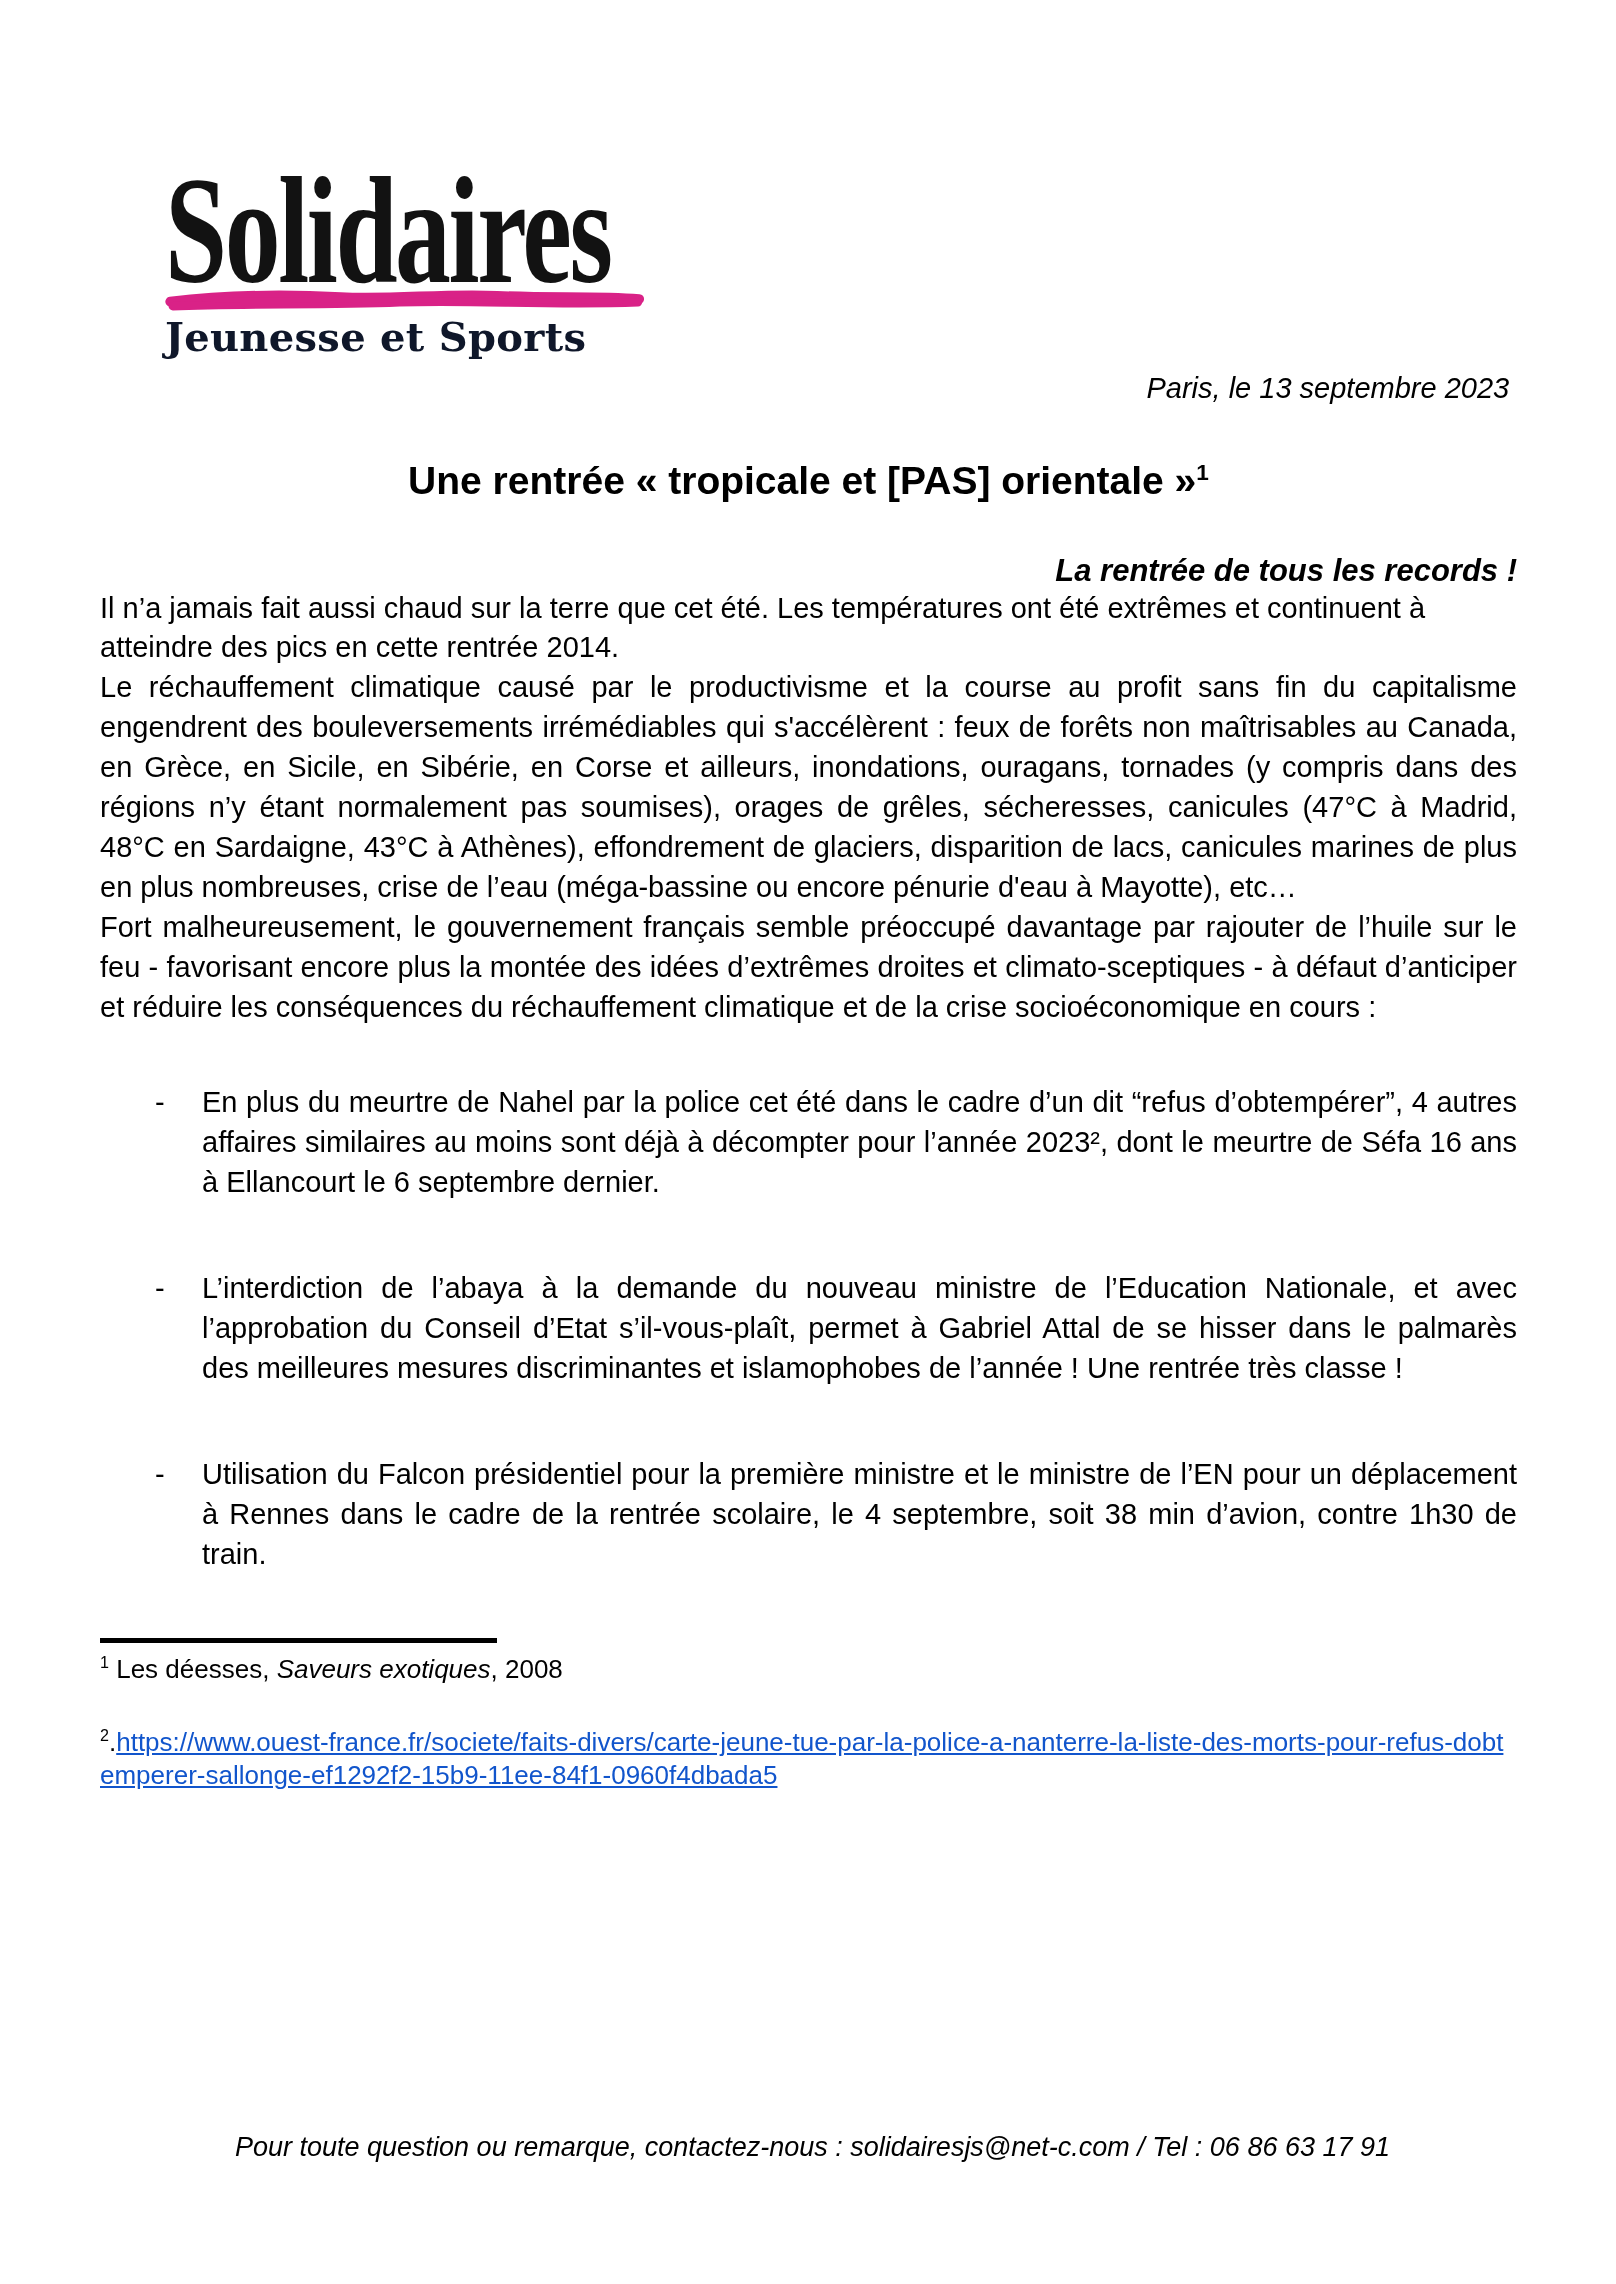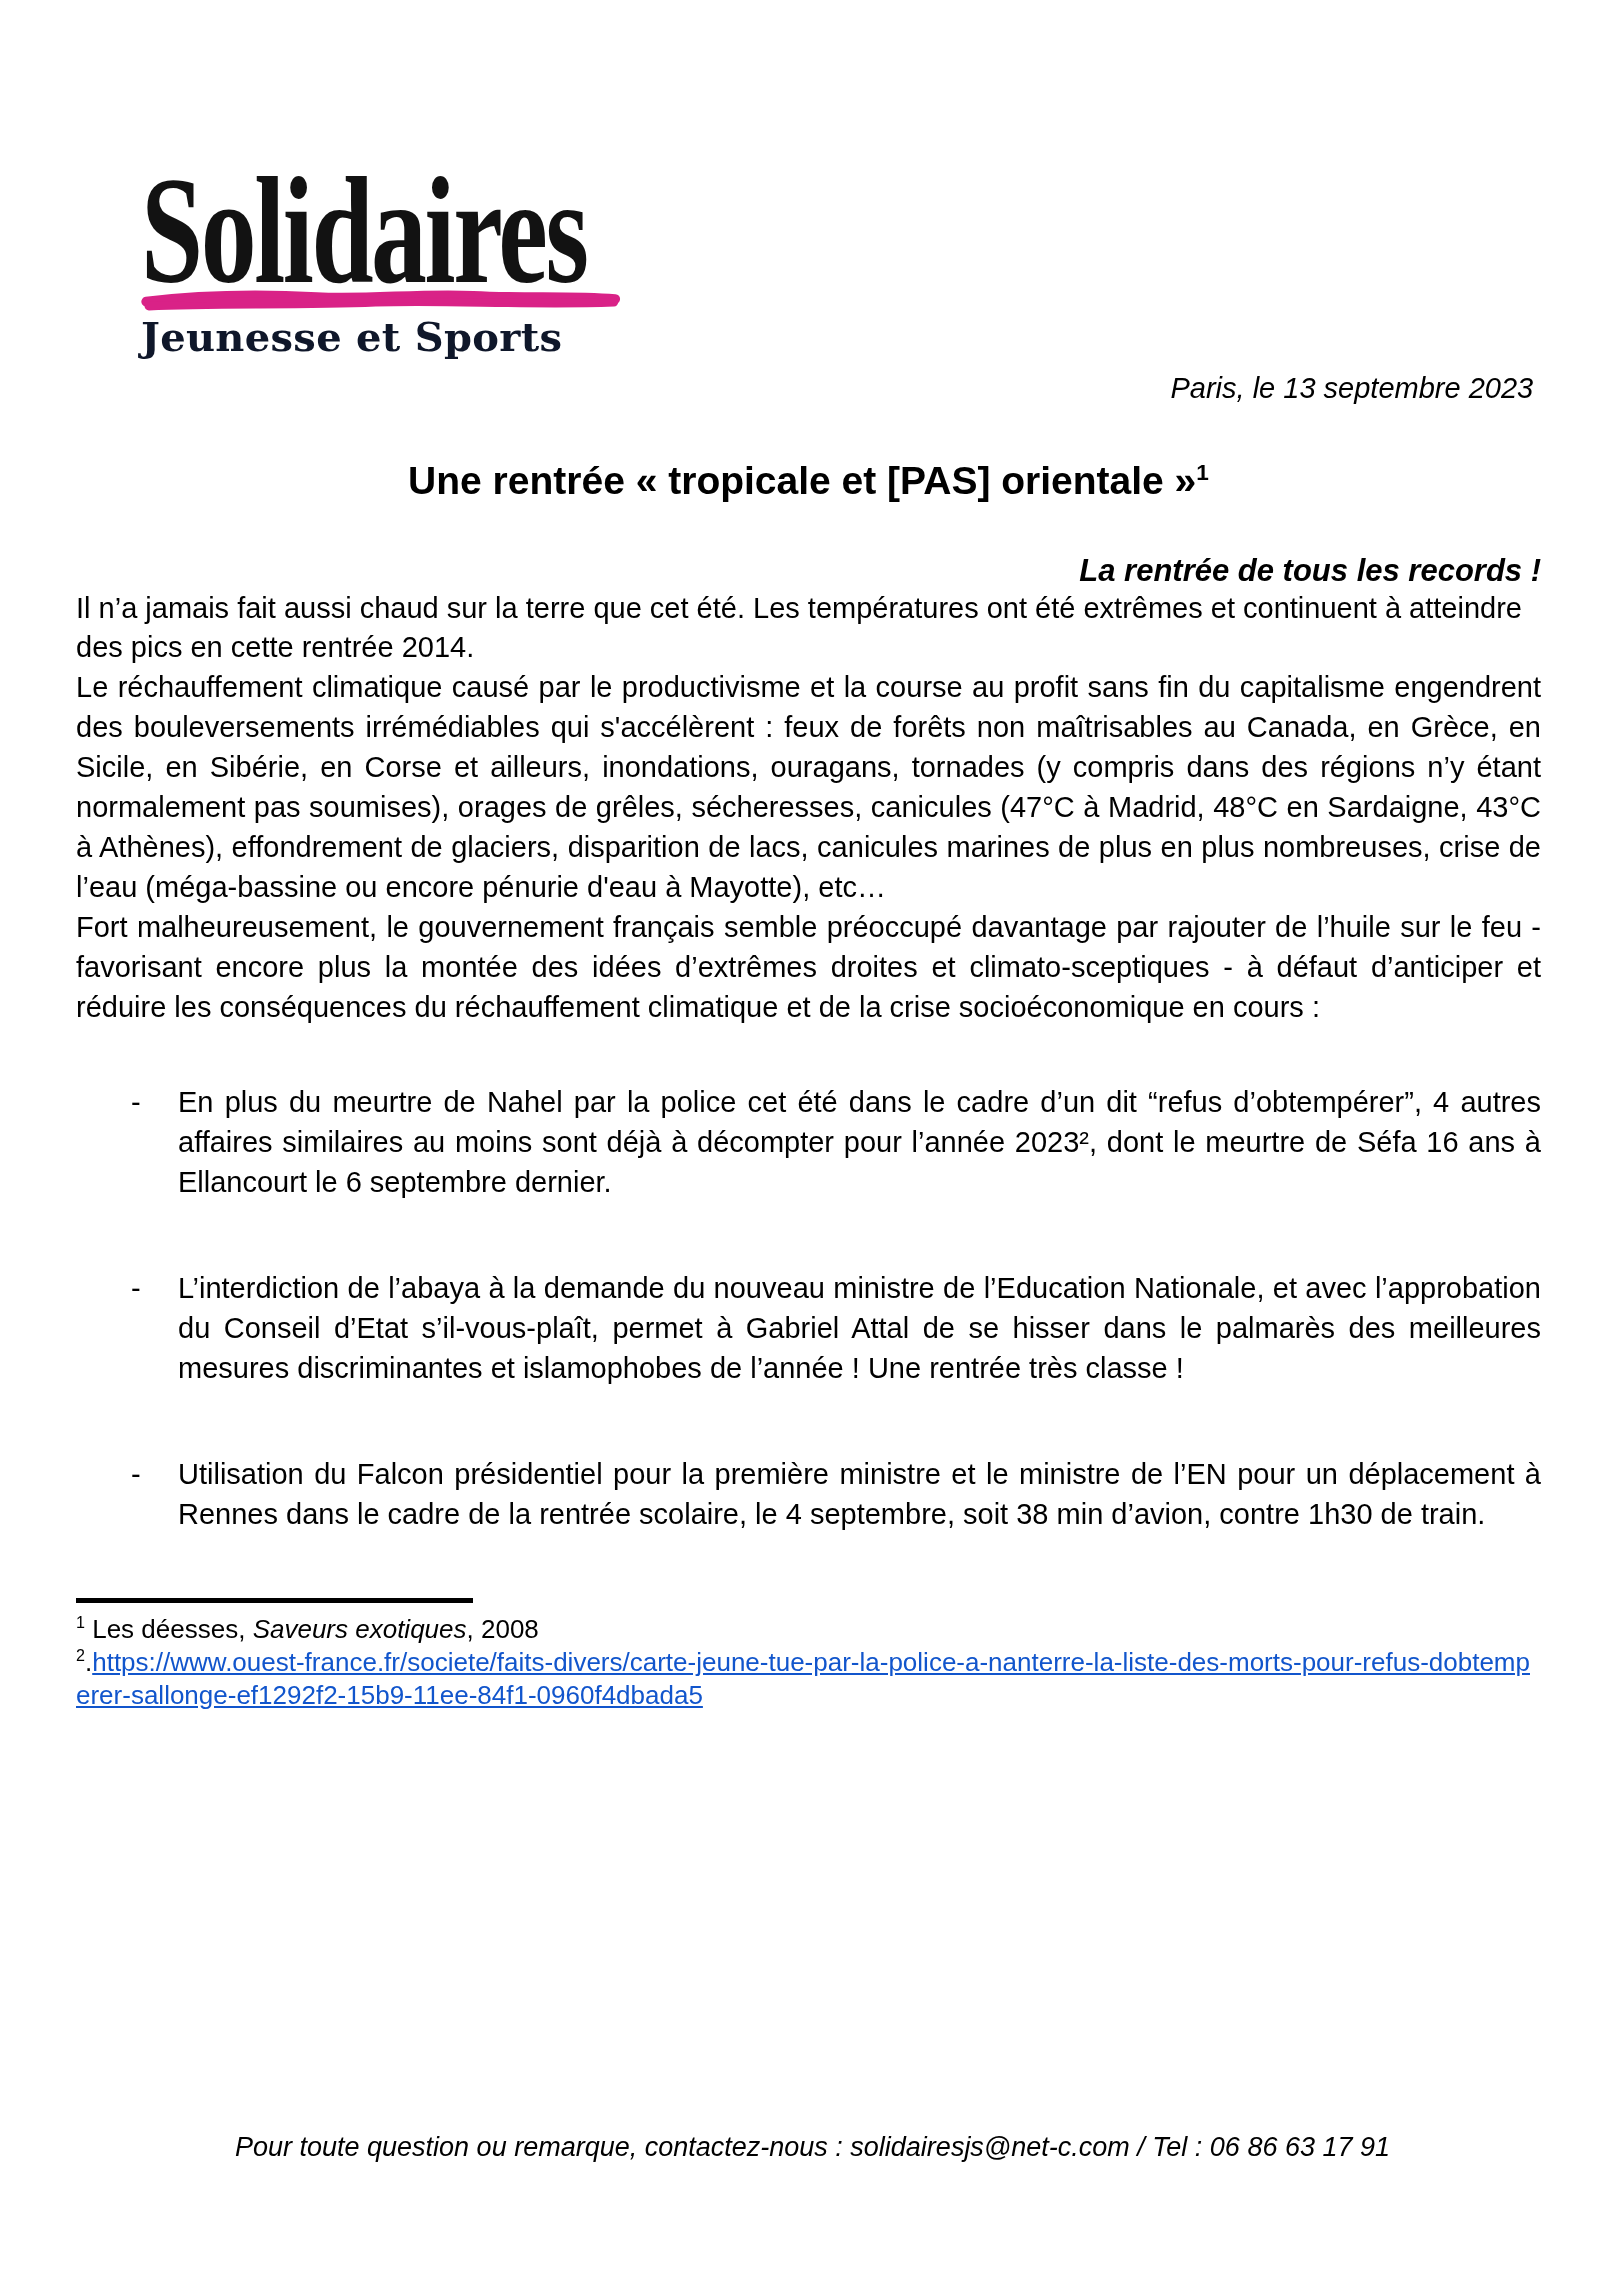--- a/index.html
+++ b/index.html
@@ -12,7 +12,7 @@
     font-family: "Liberation Sans", sans-serif;
     overflow: hidden;
   }
-  .content { padding: 0 76px; }
+  .content { padding: 0 100px; }
 
   
   .logo { margin: 154px 0 0 65px; width: 485px; }

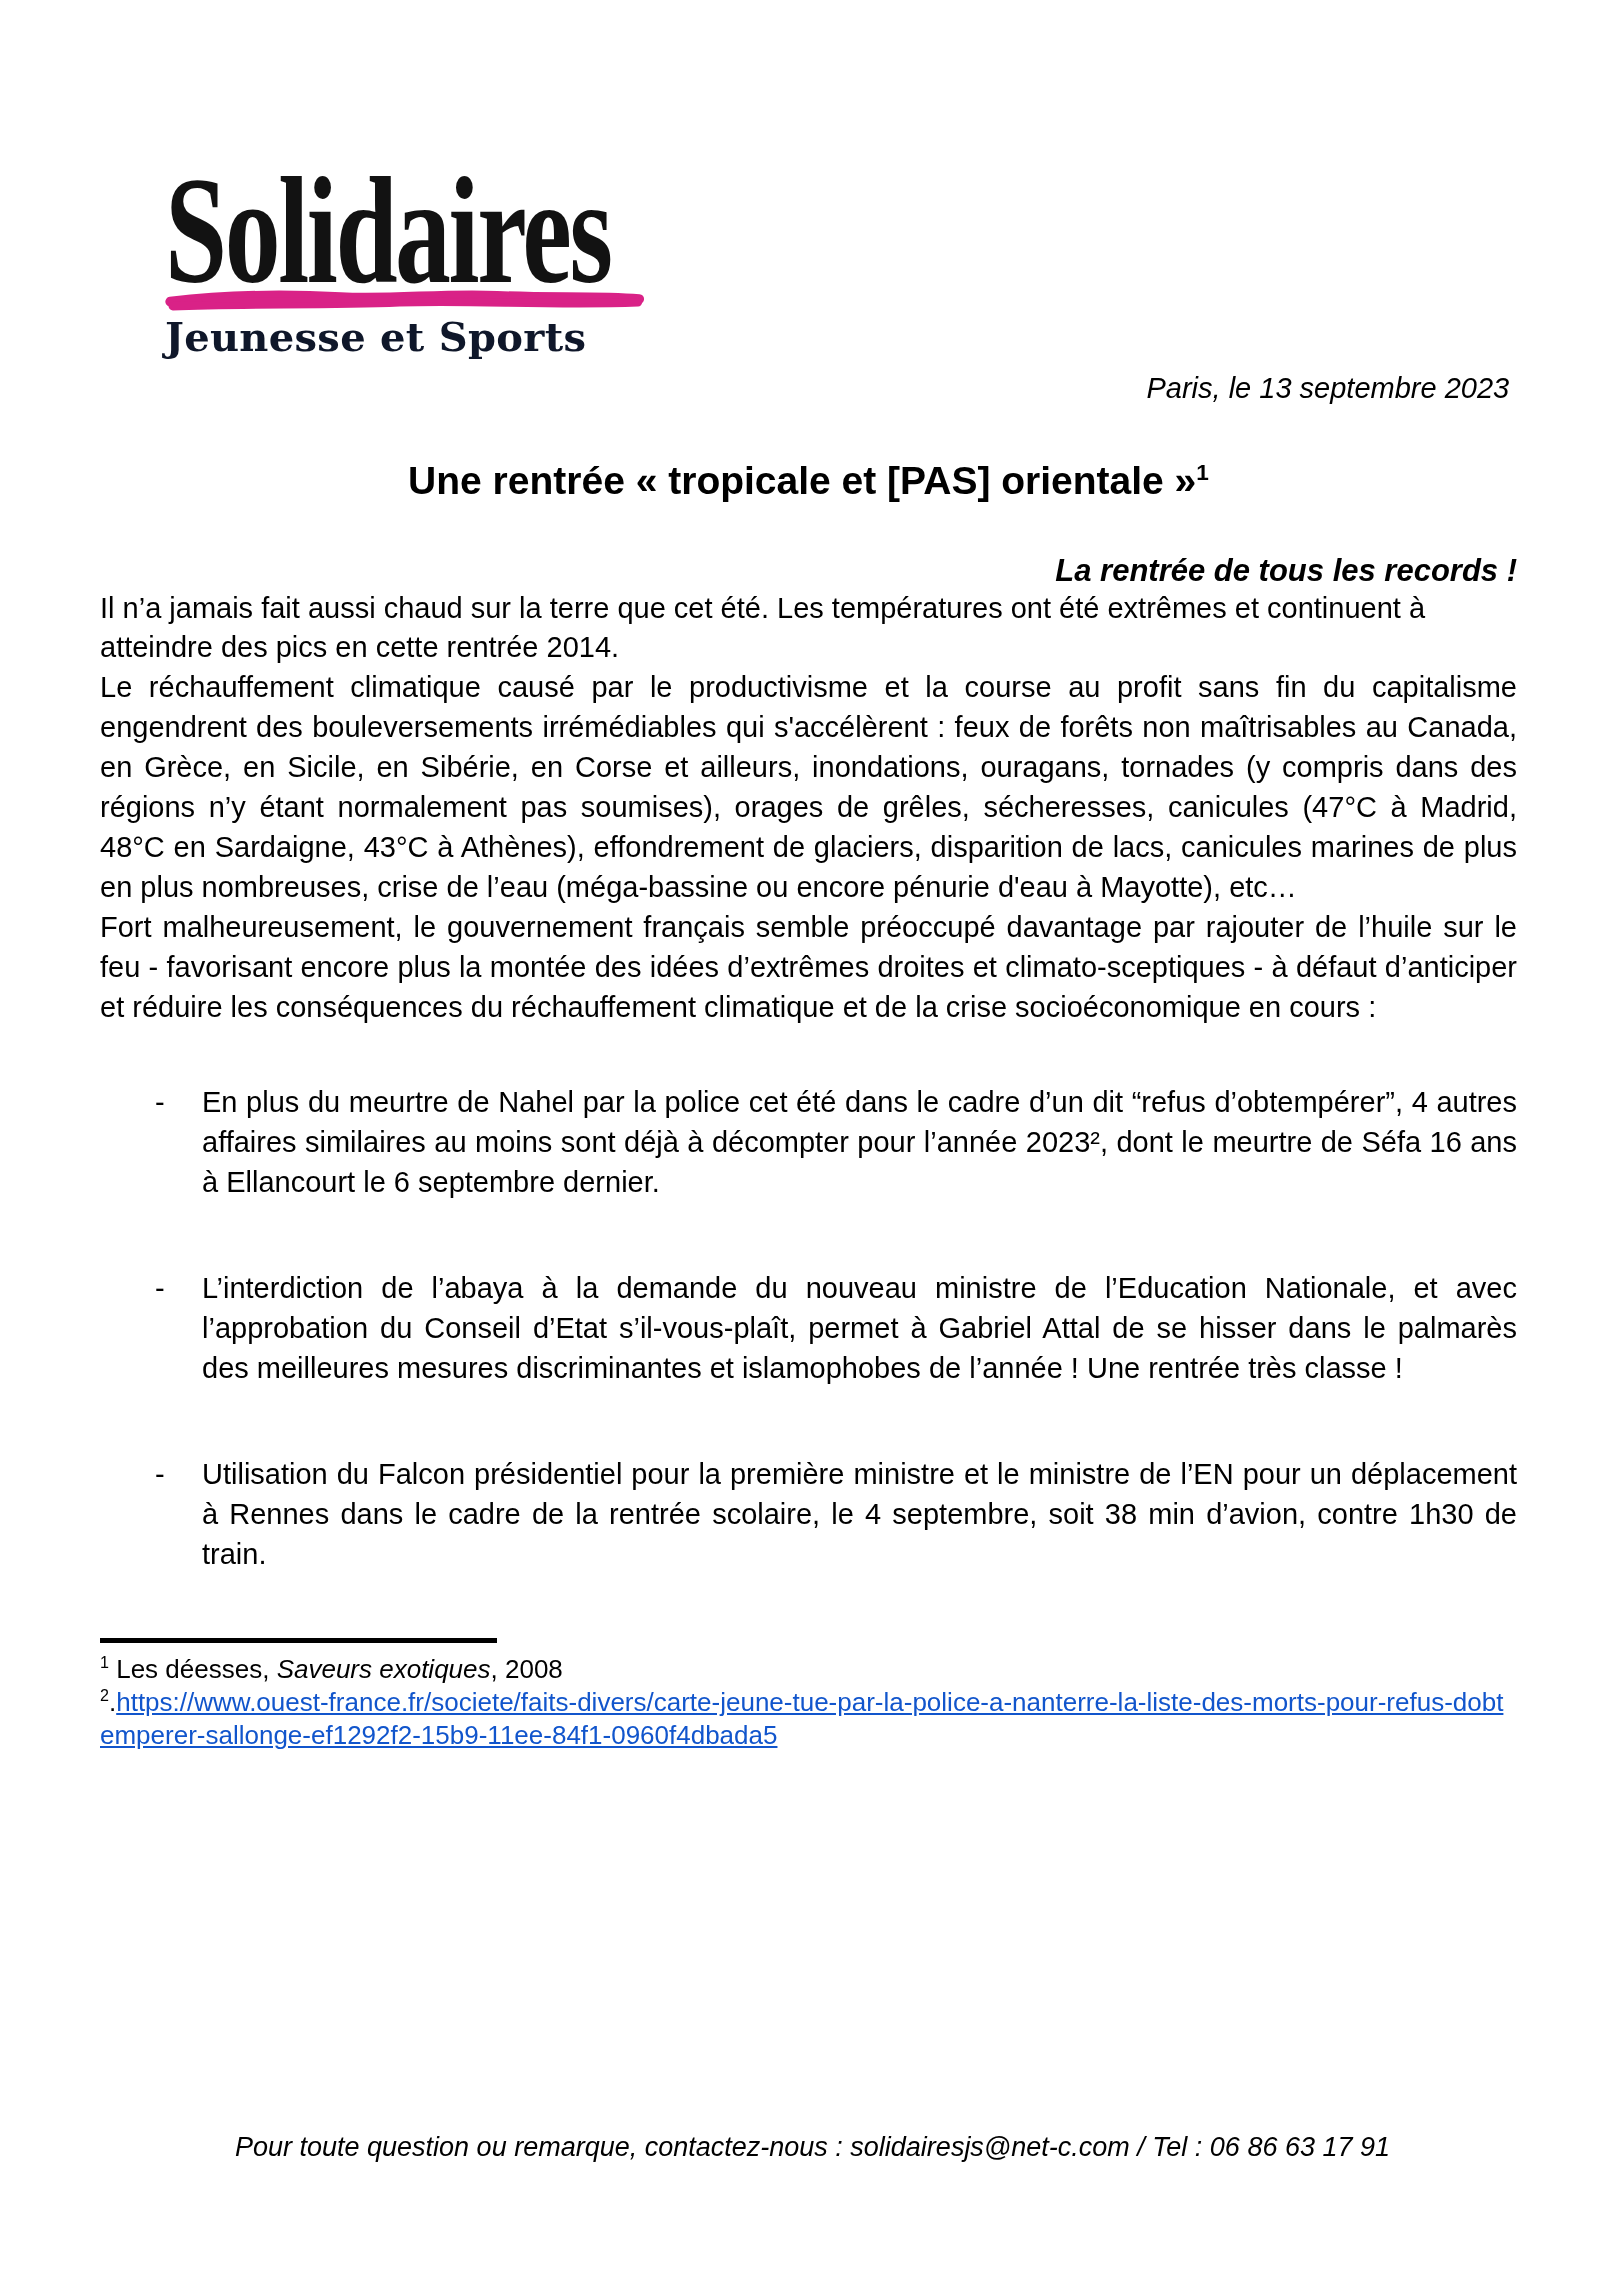--- a/index.html
+++ b/index.html
@@ -95,7 +95,7 @@
     text-decoration: underline;
     word-break: break-all;
   }
-  .fn-2 { text-align: left; }
+  .fn-2 { text-align: left; margin-top: 40px; }
 
   
   .footer {

